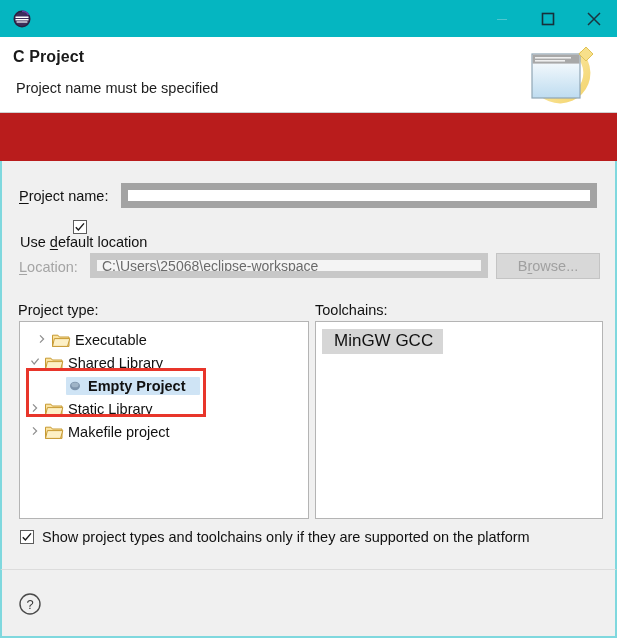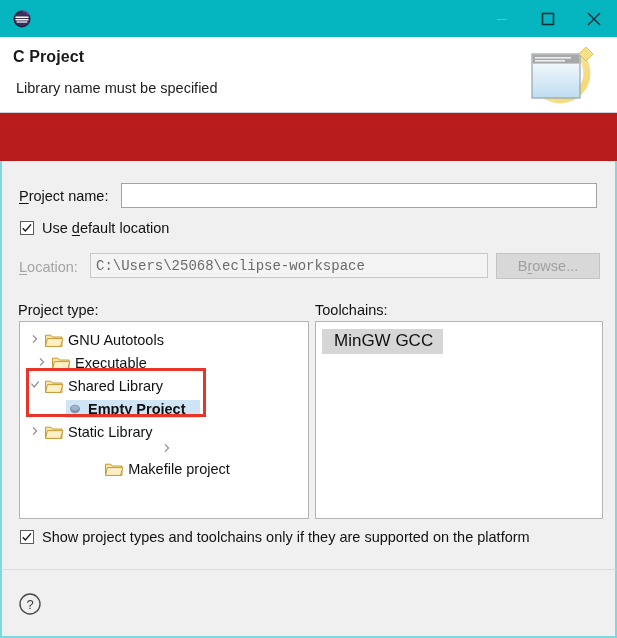--- a/index.html
+++ b/index.html
@@ -252,7 +252,7 @@
 
   <div class="header">
     <div class="header-title">C Project</div>
-    <div class="header-sub">Library name must be specified</div>
+    <div class="header-sub">Project name must be specified</div>
     <div class="header-graphic">
       <svg width="82" height="66" viewBox="0 0 82 66">
         <defs>

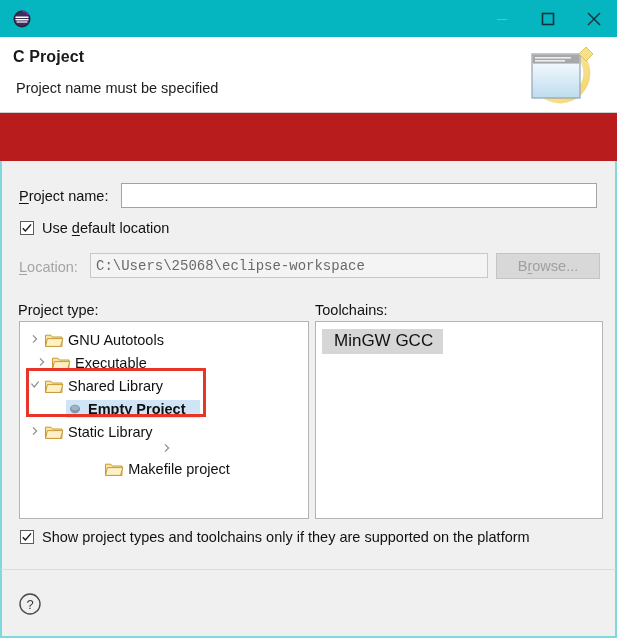--- a/index.html
+++ b/index.html
@@ -282,7 +282,7 @@
     </div>
     <input class="textinput" type="text" style="left: 119px; top: 22px; width: 476px; height: 25px; position: absolute;" value="">
 
-    <div class="row cbrow" style="left:18px; top:59px;">
+    <div class="row cbrow" style="left:18px; top:59px;flex-direction:column;">
       <span class="cbox">
         <svg width="12" height="12" viewBox="0 0 12 12">
           <path d="M1.8 6.2 L4.4 9 L10 2.4" stroke="#1a1a1a" stroke-width="1.4" fill="none"></path>

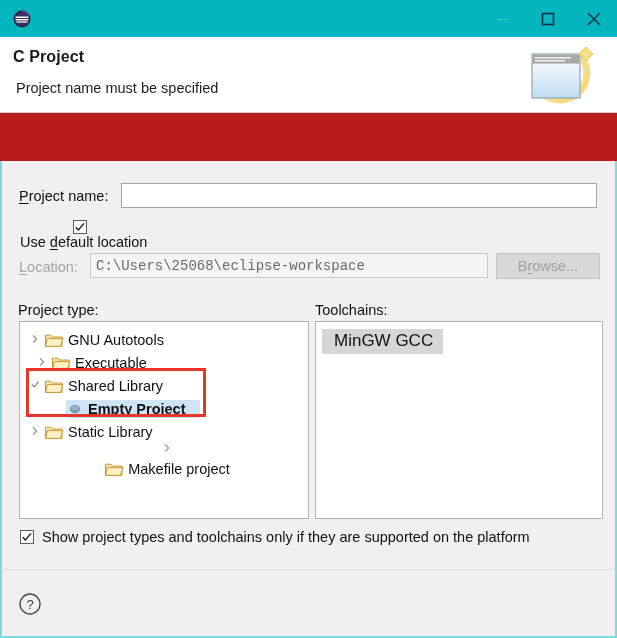--- a/index.html
+++ b/index.html
@@ -105,9 +105,9 @@
 
   .textinput {
     box-sizing: border-box;
-    border: 1px solid #a3a3a3;
+    border: 7px solid #a3a3a3;
     background: #ffffff;
-    font-family: Liberation Mono, monospace;
+    font-family: Liberation Sans, sans-serif;
     font-size: 14px;
     color: #111;
     padding: 0 5px;

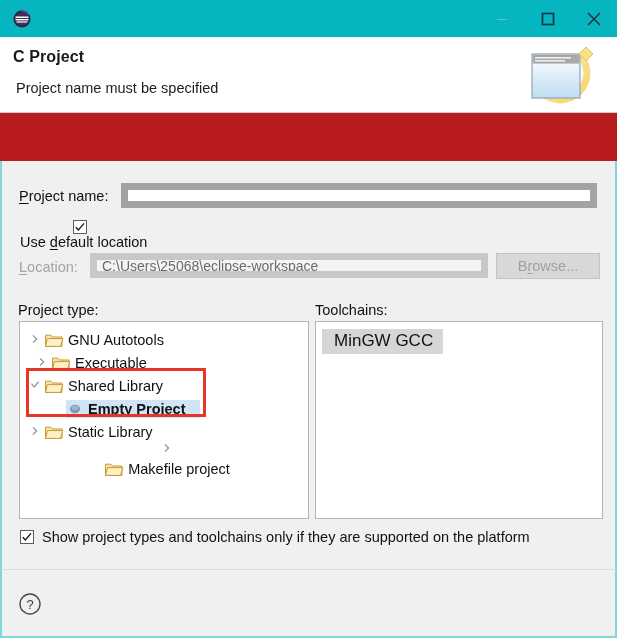--- a/index.html
+++ b/index.html
@@ -312,18 +312,6 @@
 
     <div class="listbox" style="position:absolute; left:17px; top:160px; width:290px; height:198px;">
       <div id="tree-host" style="padding-top:6px;">
-          <div class="tree-item" style="padding-left: 6px;">
-            <span class="chev"><svg width="10" height="10" viewBox="0 0 10 10">
-                <path d="M3 1.3 L6.6 5 L3 8.7" stroke="#8d8d8d" stroke-width="1.2" fill="none"></path>
-              </svg></span>
-            <span style="display: flex; align-items: center;">
-              <span class="folder-ico"><svg width="20" height="16" viewBox="0 0 20 16">
-                  <path d="M1.5 3.2 h5.4 l1.5 1.8 h9.6 v9.4 h-16.5 Z" fill="#fbe3a0" stroke="#c79a33" stroke-width="1"></path>
-                  <path d="M3.4 6.6 h15.4 l-2.3 7.8 h-15.0 Z" fill="#fdf0c6" stroke="#c79a33" stroke-width="1"></path>
-                </svg></span>
-              <span>GNU Autotools</span>
-            </span>
-          </div>
           <div class="tree-item" style="padding-left: 13px;">
             <span class="chev"><svg width="10" height="10" viewBox="0 0 10 10">
                 <path d="M3 1.3 L6.6 5 L3 8.7" stroke="#8d8d8d" stroke-width="1.2" fill="none"></path>

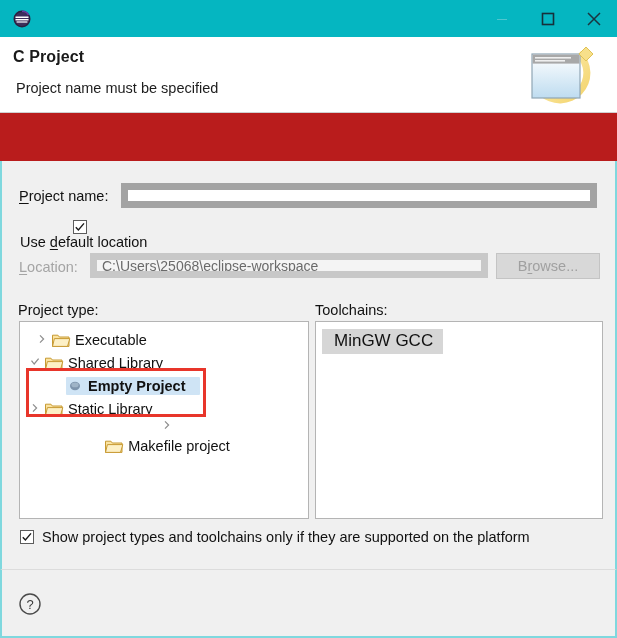--- a/index.html
+++ b/index.html
@@ -358,7 +358,7 @@
               <span>Static Library</span>
             </span>
           </div>
-          <div class="tree-item" style="padding-left: 6px; flex-direction: column;">
+          <div class="tree-item" style="padding-left: 6px;">
             <span class="chev"><svg width="10" height="10" viewBox="0 0 10 10">
                 <path d="M3 1.3 L6.6 5 L3 8.7" stroke="#8d8d8d" stroke-width="1.2" fill="none"></path>
               </svg></span>

